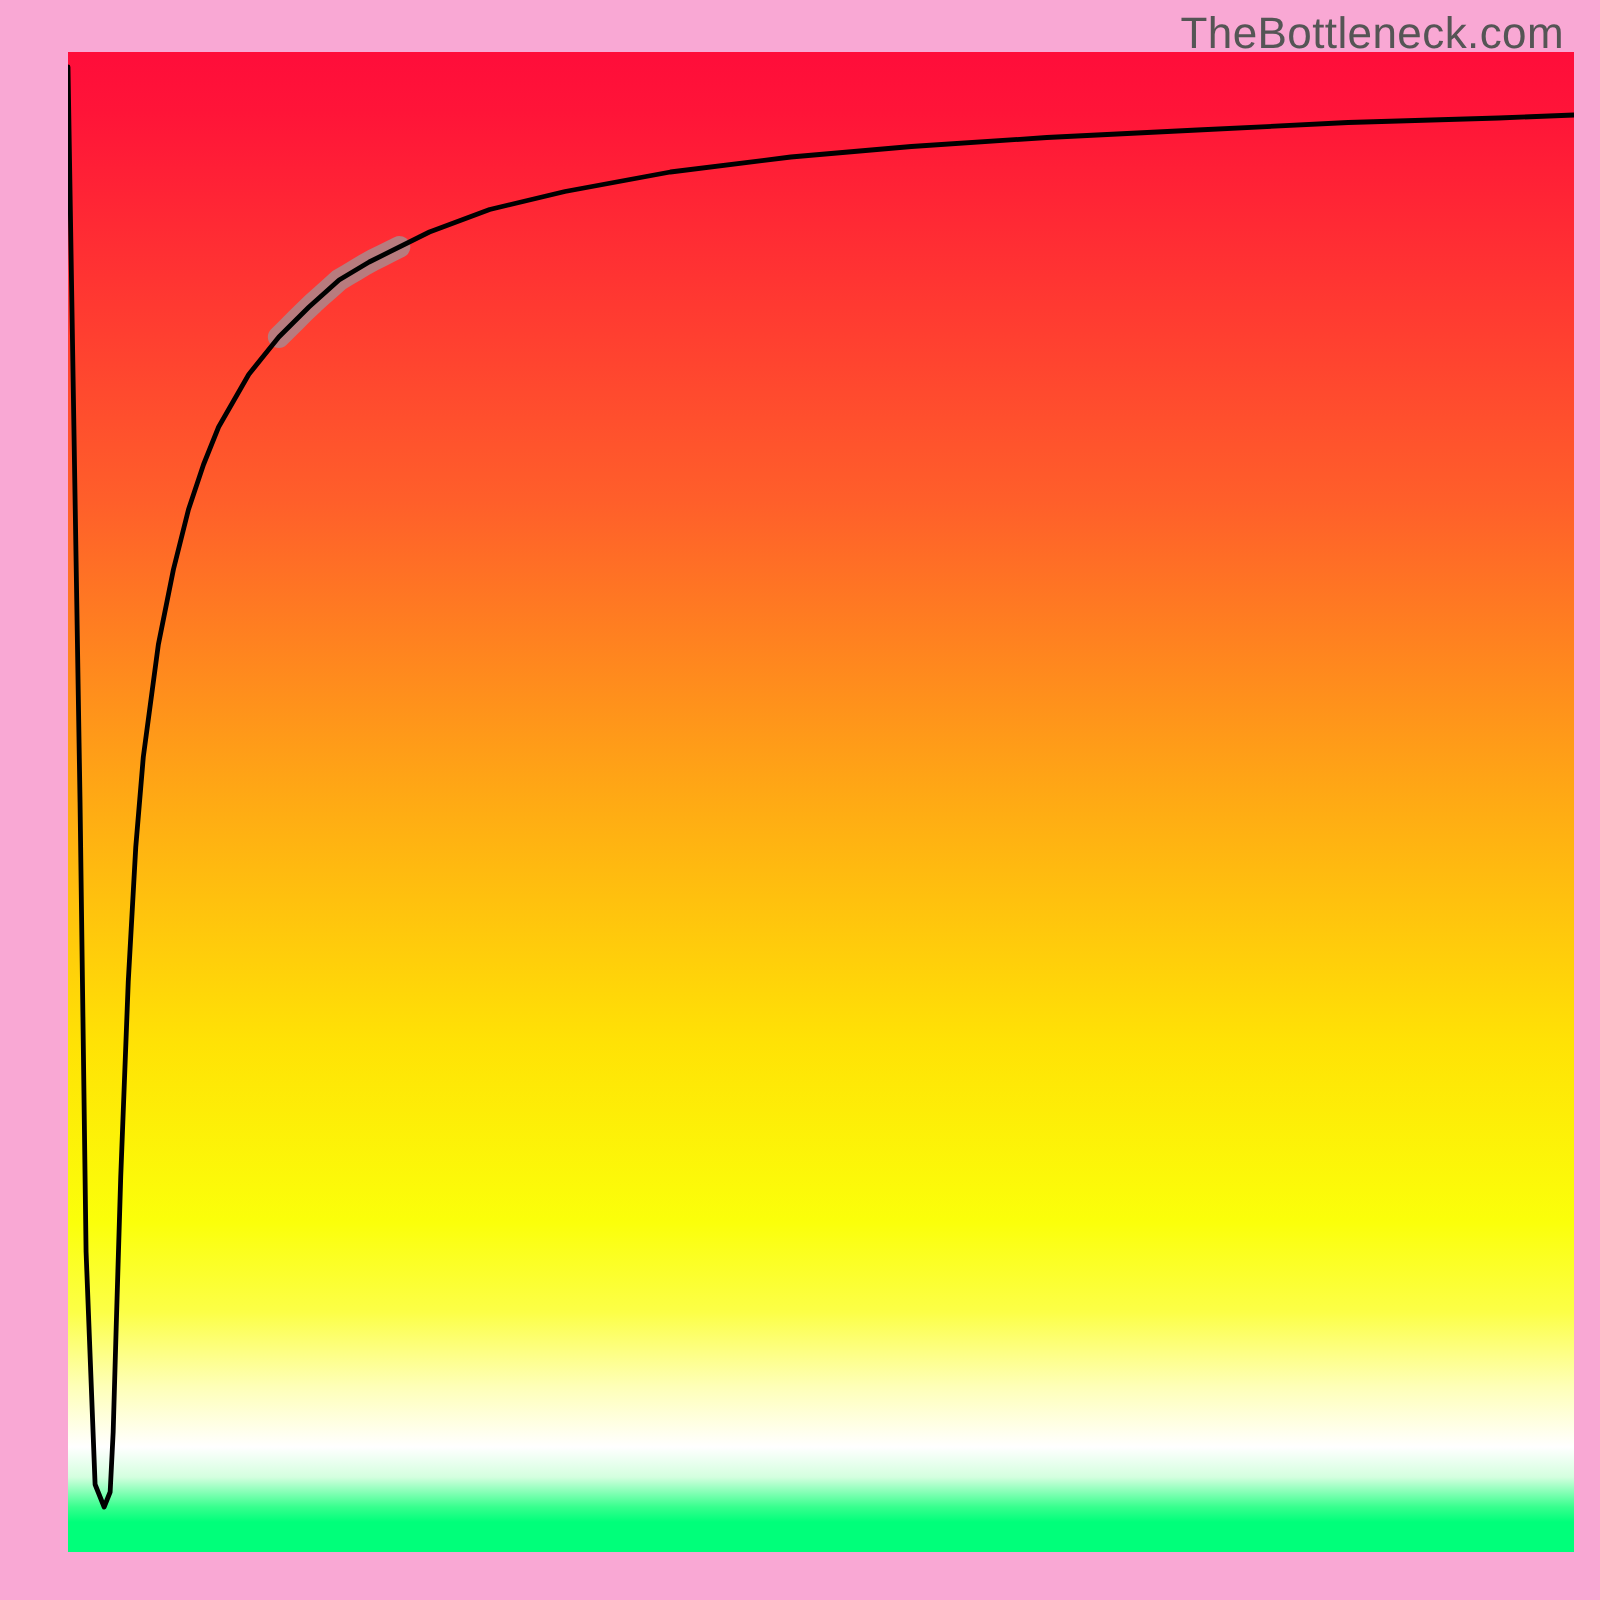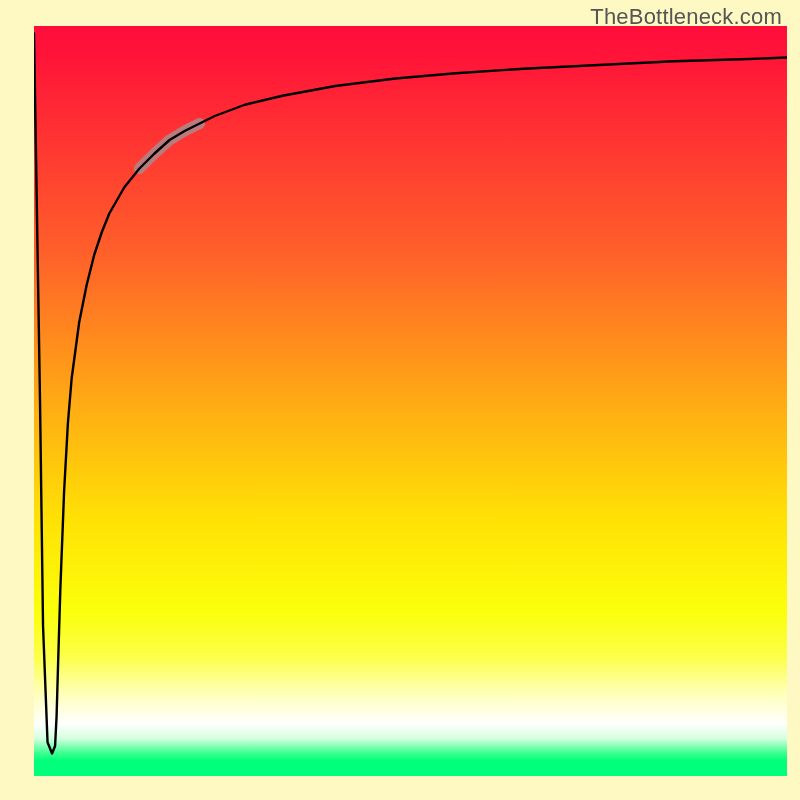--- a/index.html
+++ b/index.html
@@ -15,7 +15,7 @@
     position: relative;
     width: 800px;
     height: 800px;
-    background: #fef9c3;
+    background: #f9a8d4;
   }
   .plot-area {
     position: absolute;

